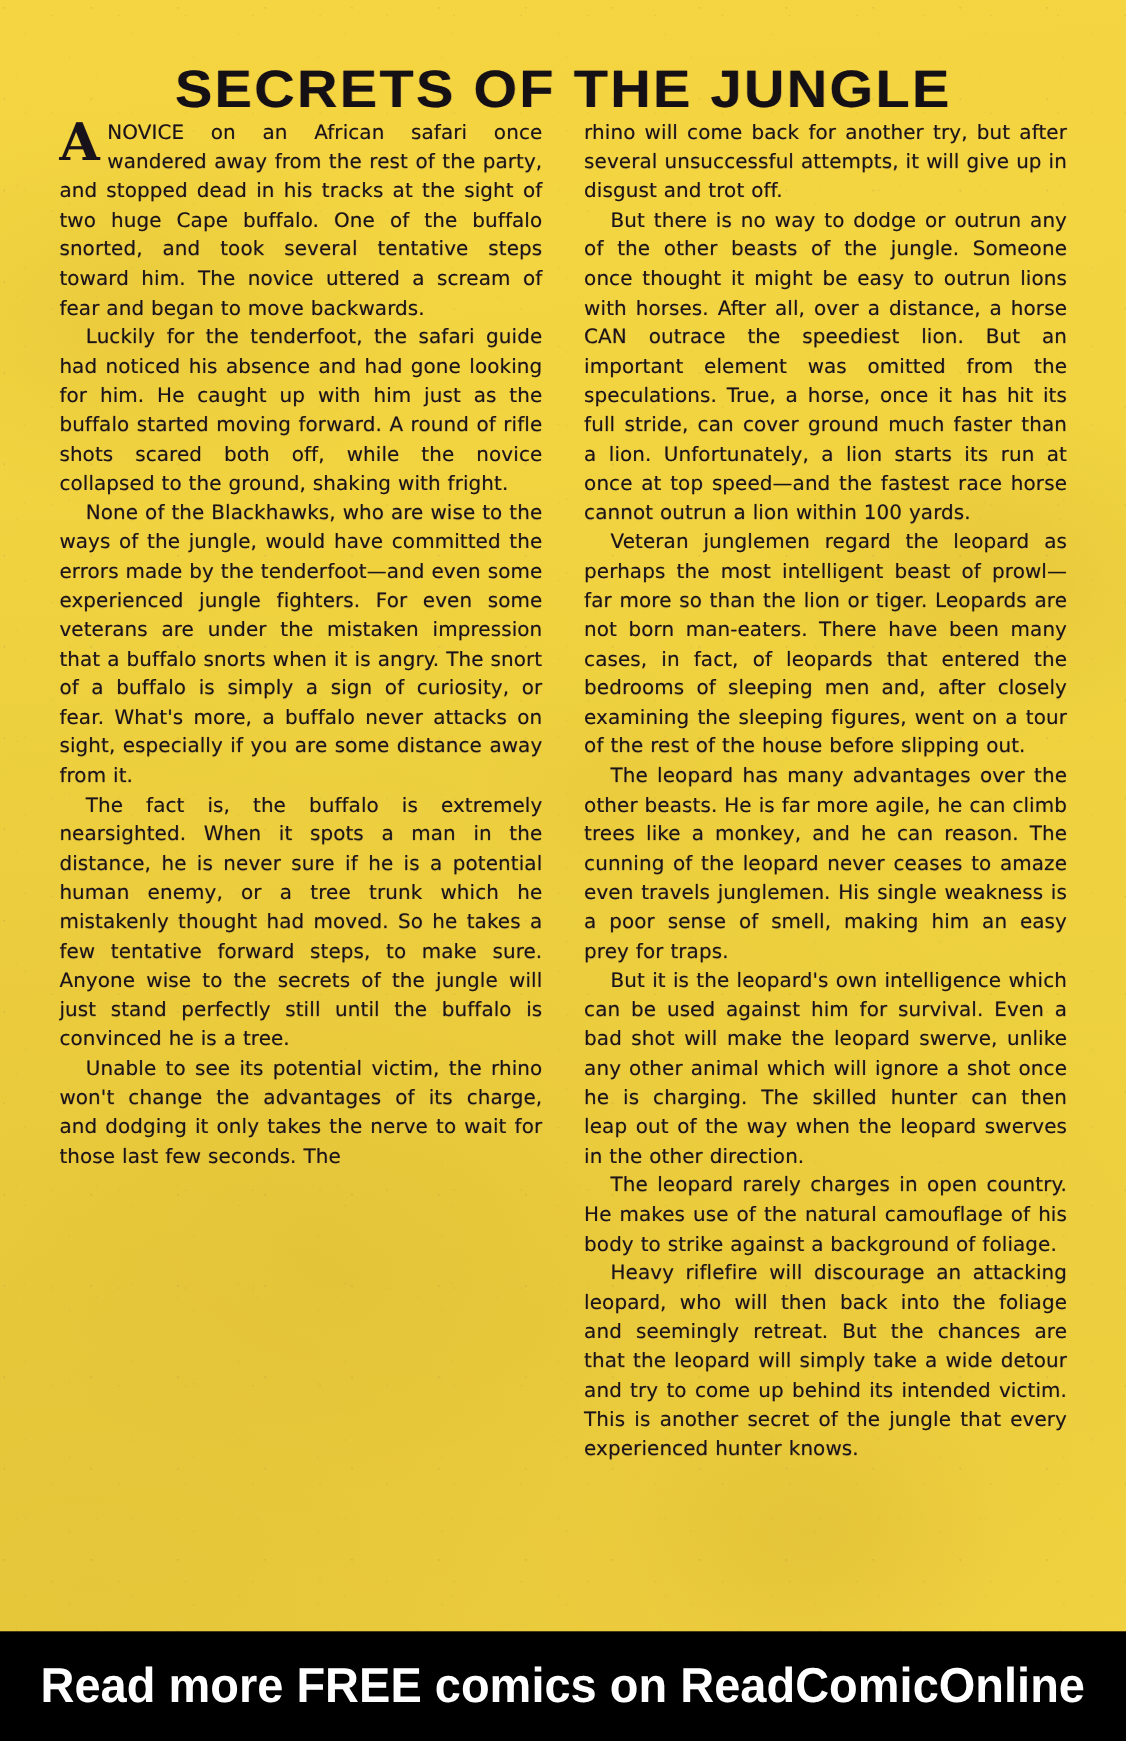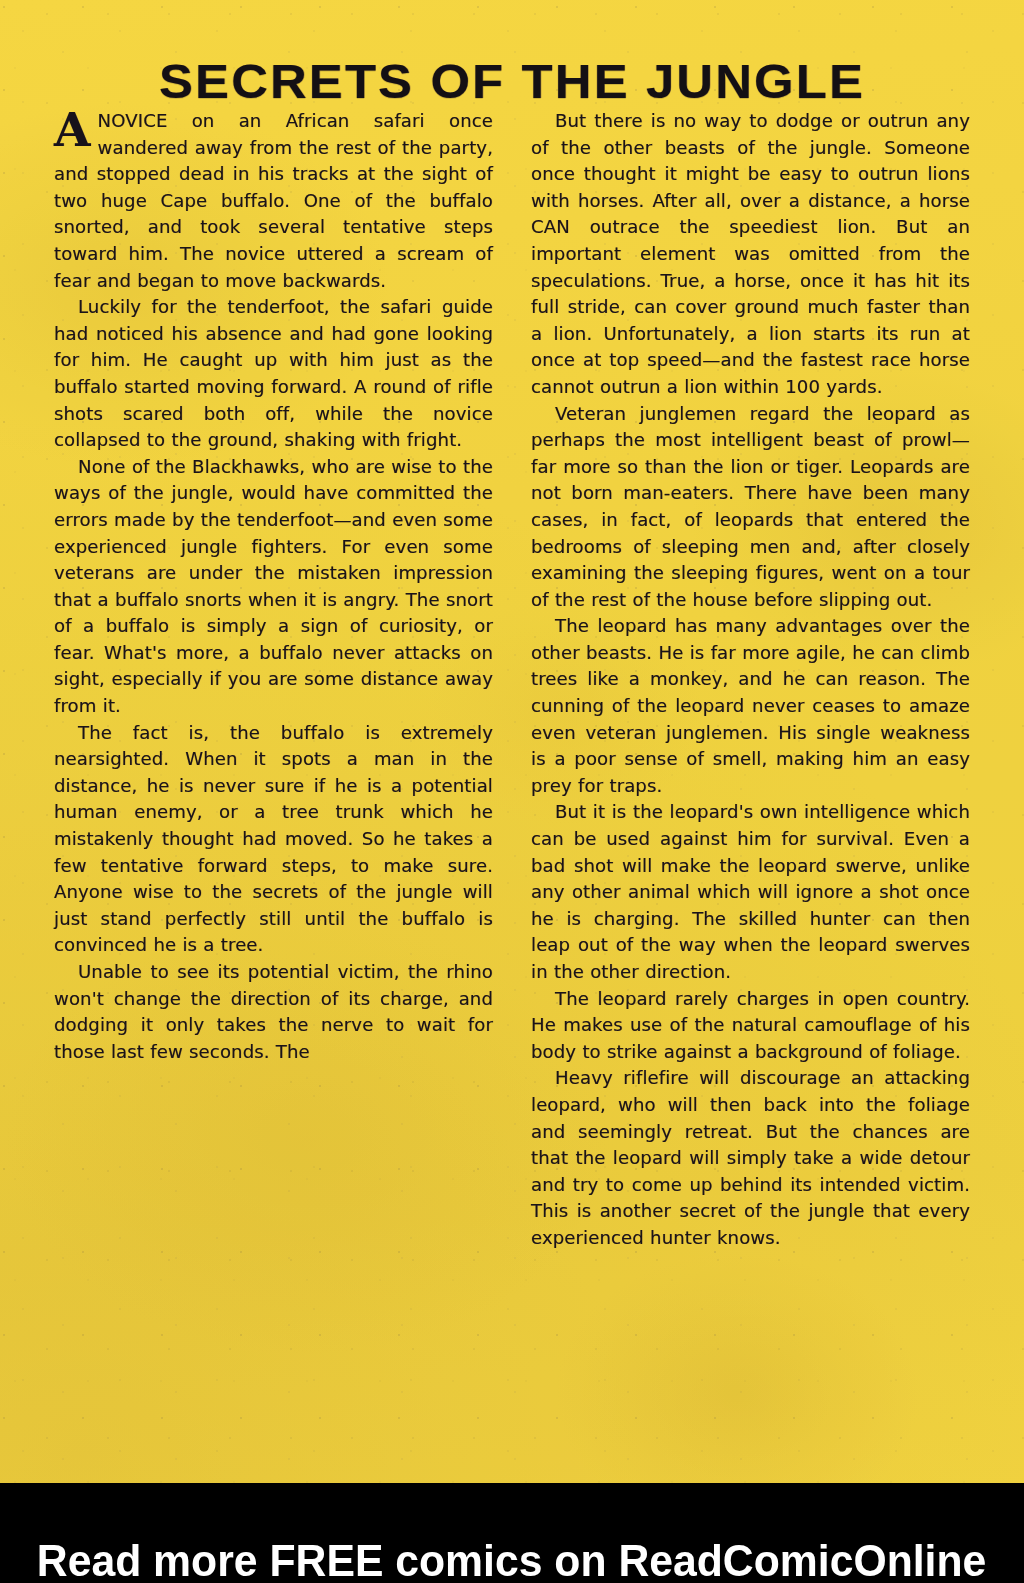--- a/index.html
+++ b/index.html
@@ -170,6 +170,7 @@
     </div>
 
     <div class="column">
+      <p class="para" style="text-indent:0">rhino will come back for another try, but after several unsuccessful attempts, it will give up in disgust and trot off.</p>
       <p class="para">But there is no way to dodge or outrun any of the other beasts of the jungle. Someone once thought it might be easy to outrun lions with horses. After all, over a distance, a horse CAN outrace the speediest lion. But an important element was omitted from the speculations. True, a horse, once it has hit its full stride, can cover ground much faster than a lion. Unfortunately, a lion starts its run at once at top speed—and the fastest race horse cannot outrun a lion within 100 yards.</p>
       <p class="para">Veteran junglemen regard the leopard as perhaps the most intelligent beast of prowl—far more so than the lion or tiger. Leopards are not born man-eaters. There have been many cases, in fact, of leopards that entered the bedrooms of sleeping men and, after closely examining the sleeping figures, went on a tour of the rest of the house before slipping out.</p>
       <p class="para">The leopard has many advantages over the other beasts. He is far more agile, he can climb trees like a monkey, and he can reason. The cunning of the leopard never ceases to amaze even veteran junglemen. His single weakness is a poor sense of smell, making him an easy prey for traps.</p>

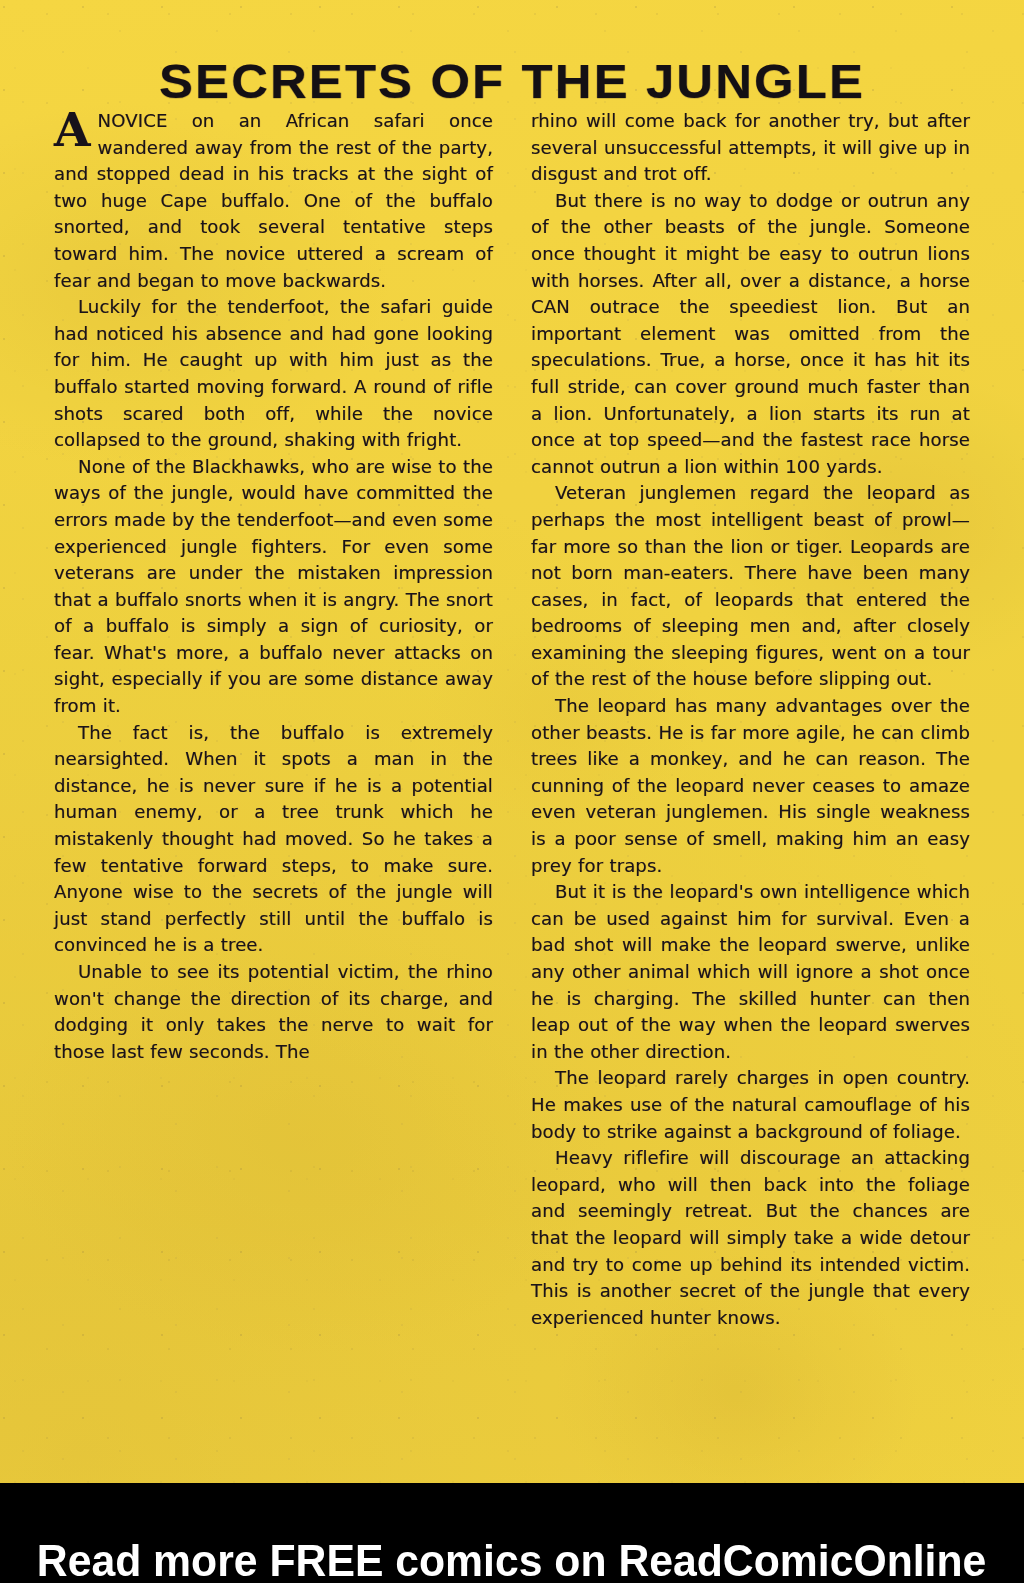--- a/index.html
+++ b/index.html
@@ -173,7 +173,7 @@
       <p class="para" style="text-indent:0">rhino will come back for another try, but after several unsuccessful attempts, it will give up in disgust and trot off.</p>
       <p class="para">But there is no way to dodge or outrun any of the other beasts of the jungle. Someone once thought it might be easy to outrun lions with horses. After all, over a distance, a horse CAN outrace the speediest lion. But an important element was omitted from the speculations. True, a horse, once it has hit its full stride, can cover ground much faster than a lion. Unfortunately, a lion starts its run at once at top speed—and the fastest race horse cannot outrun a lion within 100 yards.</p>
       <p class="para">Veteran junglemen regard the leopard as perhaps the most intelligent beast of prowl—far more so than the lion or tiger. Leopards are not born man-eaters. There have been many cases, in fact, of leopards that entered the bedrooms of sleeping men and, after closely examining the sleeping figures, went on a tour of the rest of the house before slipping out.</p>
-      <p class="para">The leopard has many advantages over the other beasts. He is far more agile, he can climb trees like a monkey, and he can reason. The cunning of the leopard never ceases to amaze even veteran junglemen. His single weakness is a poor sense of smell, making him an easy prey for traps.</p>
+      <p class="para">The leopard has many advantages over the other beasts. He is far more agile, he can climb trees like a monkey, and he can reason. The cunning of the leopard never ceases to amaze even travels junglemen. His single weakness is a poor sense of smell, making him an easy prey for traps.</p>
       <p class="para">But it is the leopard's own intelligence which can be used against him for survival. Even a bad shot will make the leopard swerve, unlike any other animal which will ignore a shot once he is charging. The skilled hunter can then leap out of the way when the leopard swerves in the other direction.</p>
       <p class="para">The leopard rarely charges in open country. He makes use of the natural camouflage of his body to strike against a background of foliage.</p>
       <p class="para">Heavy riflefire will discourage an attacking leopard, who will then back into the foliage and seemingly retreat. But the chances are that the leopard will simply take a wide detour and try to come up behind its intended victim. This is another secret of the jungle that every experienced hunter knows.</p>

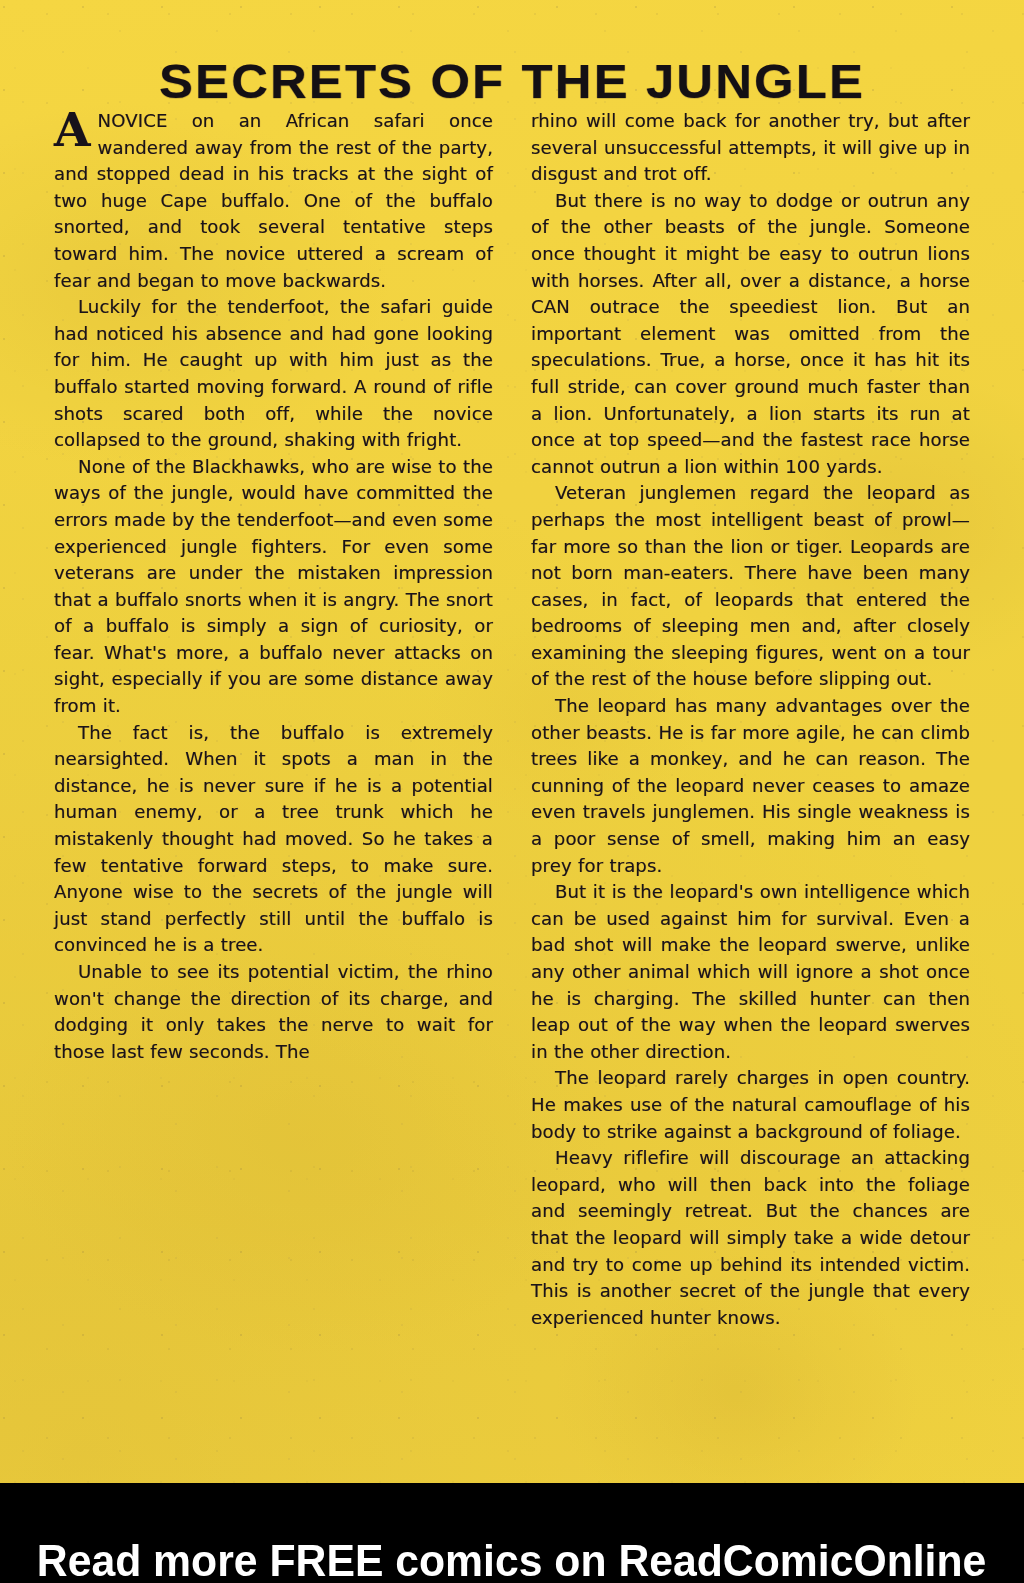--- a/index.html
+++ b/index.html
@@ -166,7 +166,7 @@
       <p class="para">Luckily for the tenderfoot, the safari guide had noticed his absence and had gone looking for him. He caught up with him just as the buffalo started moving forward. A round of rifle shots scared both off, while the novice collapsed to the ground, shaking with fright.</p>
       <p class="para">None of the Blackhawks, who are wise to the ways of the jungle, would have committed the errors made by the tenderfoot—and even some experienced jungle fighters. For even some veterans are under the mistaken impression that a buffalo snorts when it is angry. The snort of a buffalo is simply a sign of curiosity, or fear. What's more, a buffalo never attacks on sight, especially if you are some distance away from it.</p>
       <p class="para">The fact is, the buffalo is extremely nearsighted. When it spots a man in the distance, he is never sure if he is a potential human enemy, or a tree trunk which he mistakenly thought had moved. So he takes a few tentative forward steps, to make sure. Anyone wise to the secrets of the jungle will just stand perfectly still until the buffalo is convinced he is a tree.</p>
-      <p class="para">Unable to see its potential victim, the rhino won't change the direction of its charge, and dodging it only takes the nerve to wait for those last few seconds. The</p>
+      <p class="para">Unable to see its potential victim, the rhino won't change the advantages of its charge, and dodging it only takes the nerve to wait for those last few seconds. The</p>
     </div>
 
     <div class="column">

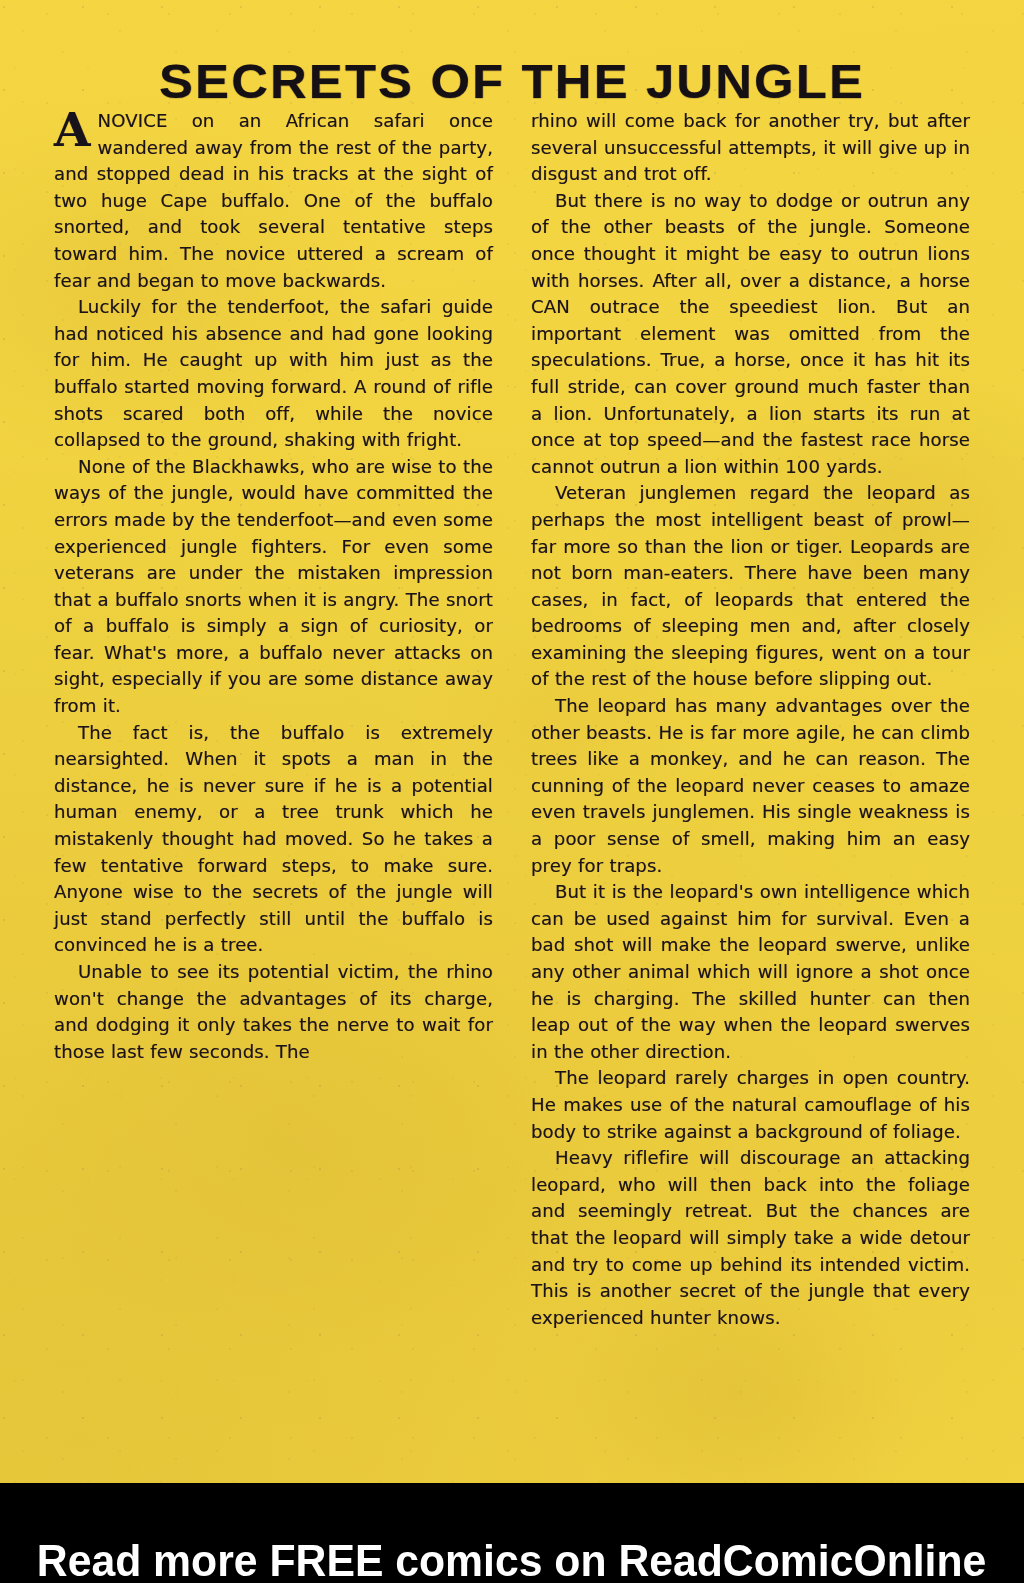--- a/index.html
+++ b/index.html
@@ -132,7 +132,7 @@
     height: 100px;
     background: #000000;
     display: flex;
-    align-items: flex-end;
+    align-items: center;
     justify-content: center;
   }
 

